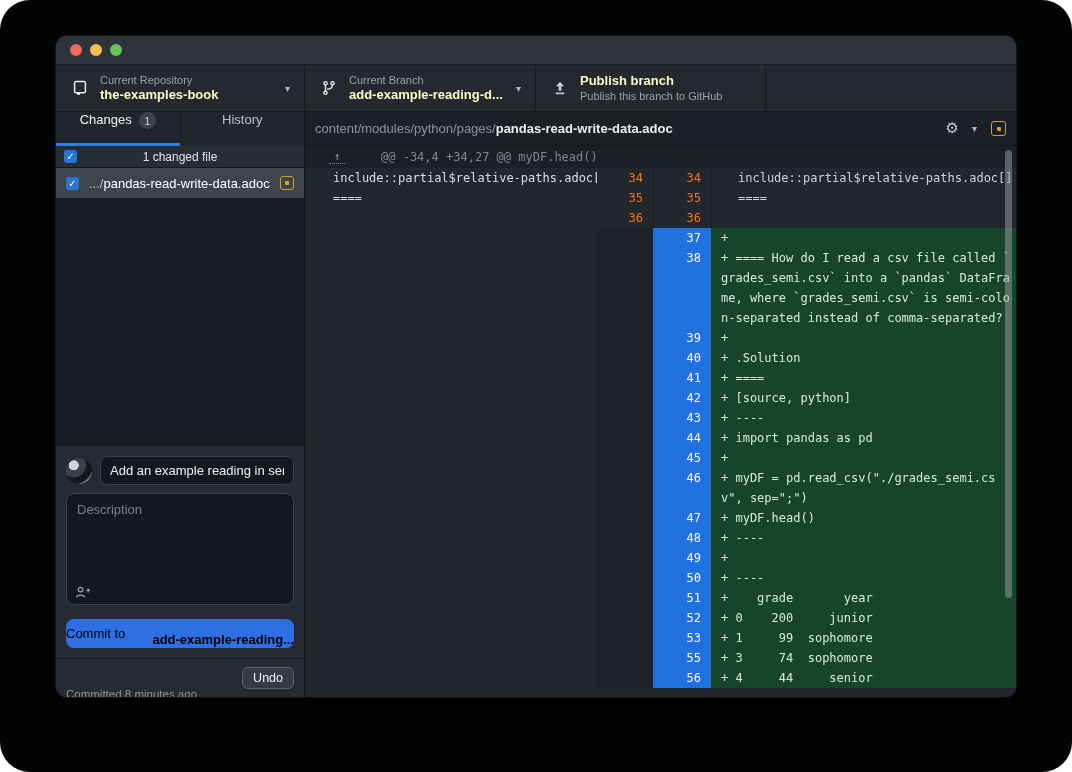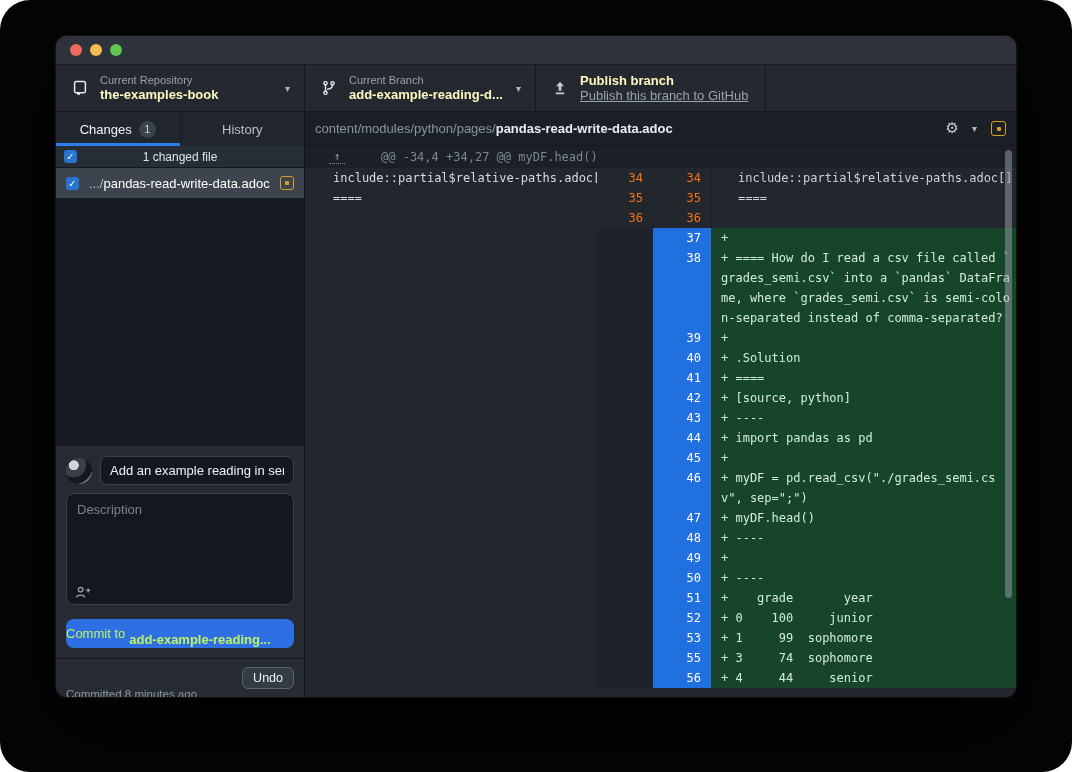--- a/index.html
+++ b/index.html
@@ -27,7 +27,7 @@
   .tb-text { flex:1; min-width:0; }
   .tb-label { font-size:11px; color:#9aa2ab; line-height:13px; }
   .tb-value { font-size:13px; font-weight:bold; color:#fef9c3; line-height:16px; white-space:nowrap; overflow:hidden; }
-  .tb-sub   { font-size:13px; color:#9aa2ab; line-height:14px; white-space:nowrap;text-decoration:underline; }
+  .tb-sub   { font-size:11px; color:#9aa2ab; line-height:14px; white-space:nowrap; }
   .caret { color:#aeb6bf; font-size:10px; margin-left:8px; flex:none; font-family:"DejaVu Sans", sans-serif; }
 
   

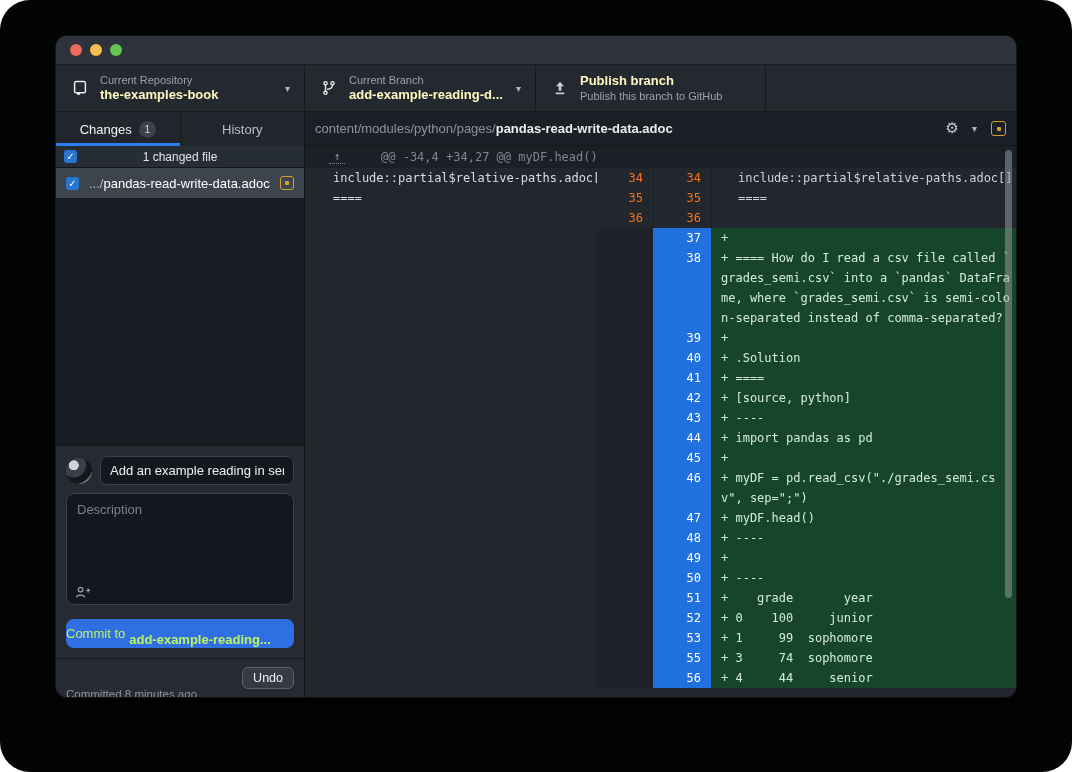--- a/index.html
+++ b/index.html
@@ -36,7 +36,7 @@
   
   .sidebar { width:249px; flex:none; display:flex; flex-direction:column; background:#171c22; border-right:1px solid #101318; }
   .tabbar { height:34px; display:flex; background:#21262d; flex:none; }
-  .tab { flex:1; display:flex; align-items:center; justify-content:center; gap:7px; font-size:13px;
+  .tab { flex:1; display:flex; align-items:flex-start; justify-content:center; gap:7px; font-size:13px;
          color:#b9c0c8; position:relative; border-right:1px solid #15181d; cursor:default; }
   .tab:last-child { border-right:none; }
   .tab.active { color:#f0f3f6; }

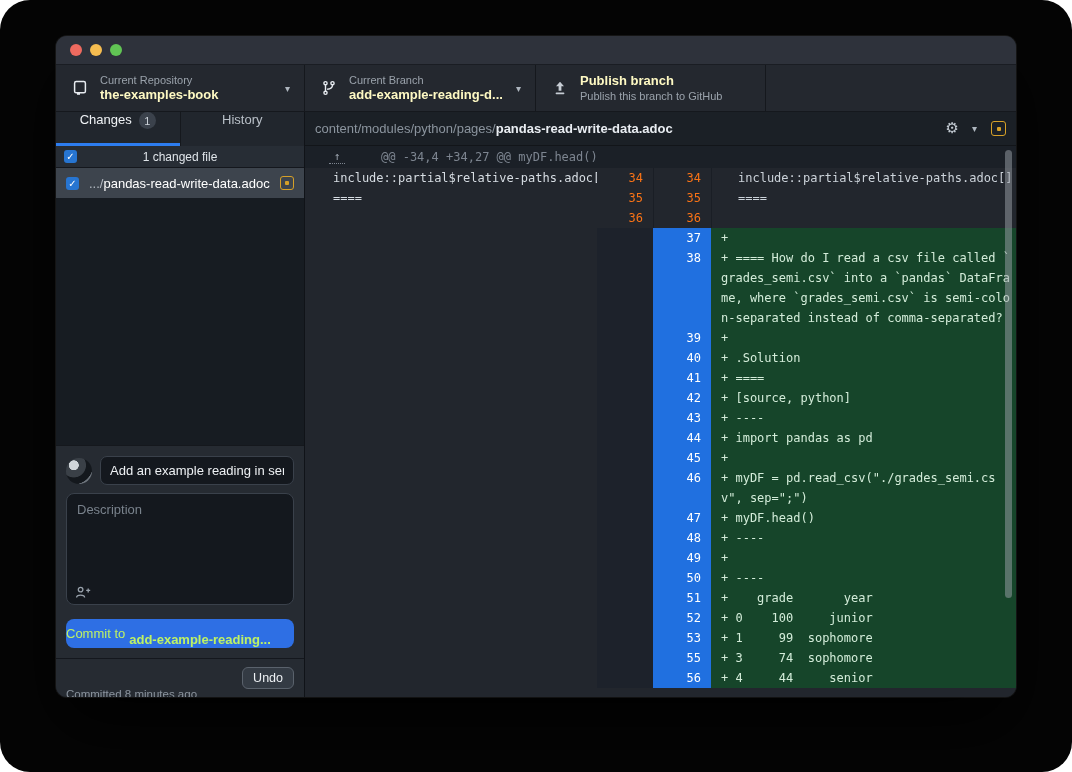--- a/index.html
+++ b/index.html
@@ -351,7 +351,7 @@
               <div class="diff-row added">
                 <div class="g old"></div>
                 <div class="g new">52</div>
-                <div class="row-content">+ 0    100     junior</div>
+                <div class="row-content">+ 0    200     junior</div>
               </div>
               <div class="diff-row added">
                 <div class="g old"></div>

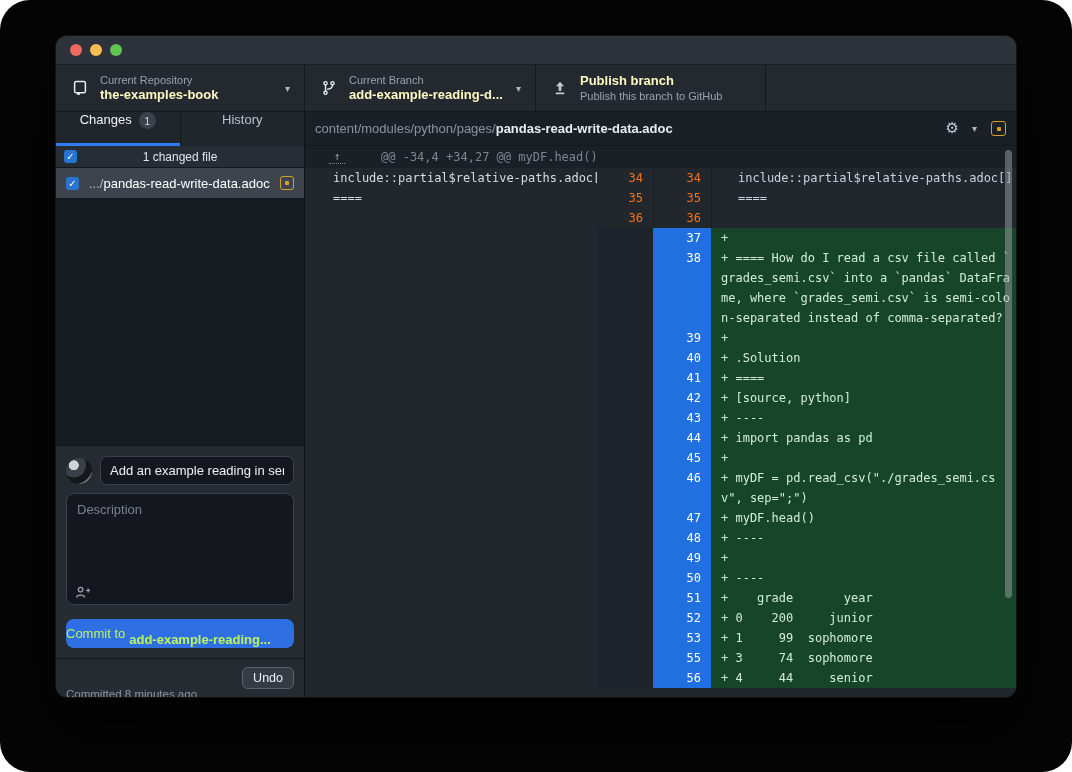--- a/index.html
+++ b/index.html
@@ -73,7 +73,7 @@
   .description textarea::placeholder { color:#79828c; }
   .coauthor-btn { position:absolute; left:9px; bottom:8px; width:18px; height:16px; cursor:pointer; }
   .commit-btn { margin-top:10px; width:100%; height:29px; border:none; border-radius:8px; background:#2e6fe4;
-                color:#bef264; font-size:13px; display:flex; align-items:center; justify-content:flex-start; cursor:pointer;
+                color:#000000; font-size:13px; display:flex; align-items:center; justify-content:space-between; cursor:pointer;
                 font-family:"Liberation Sans", sans-serif; white-space:nowrap; overflow:hidden; }
   .commit-btn b { font-weight:bold; margin-left:4px;margin-top:12px; }
 

